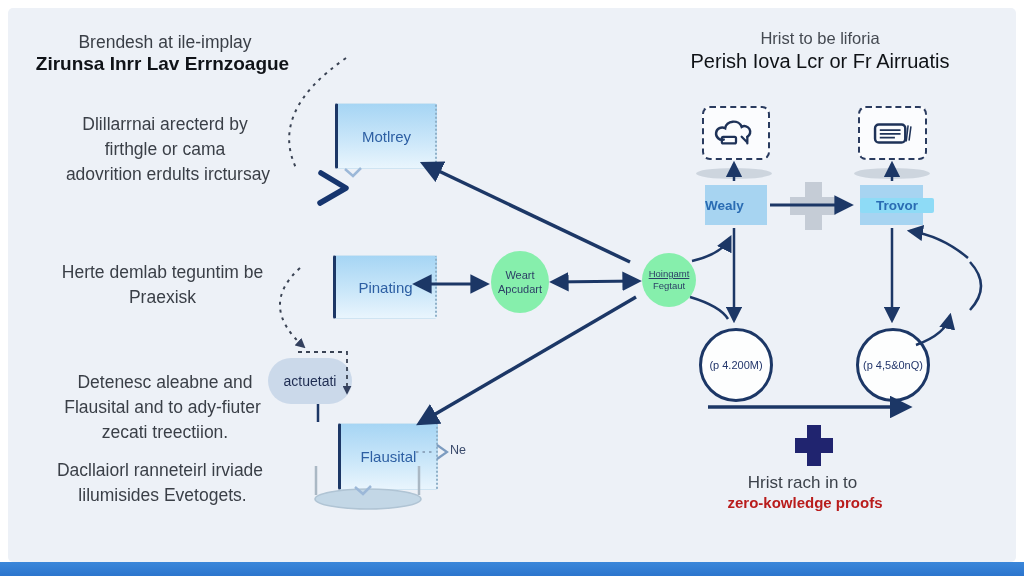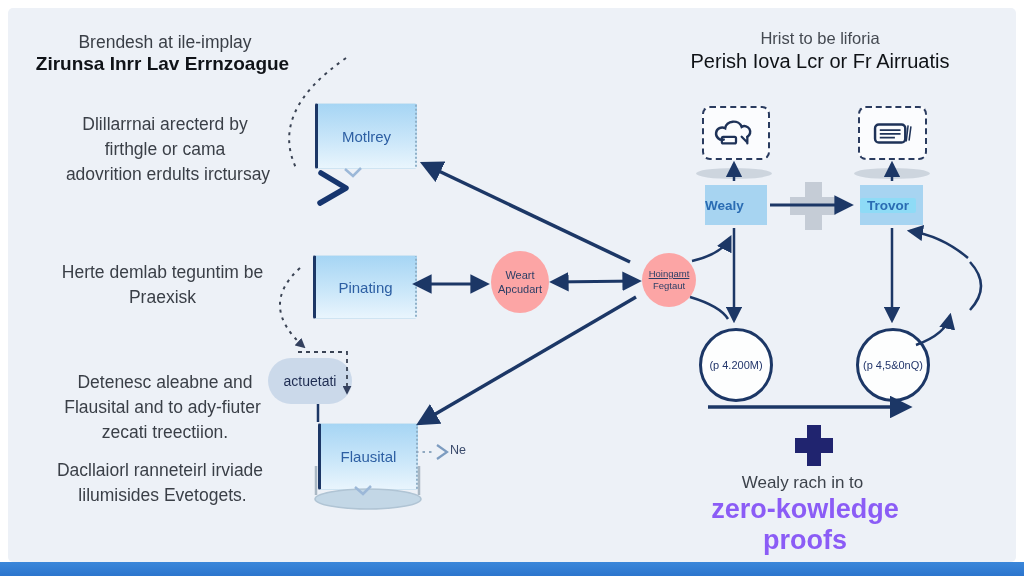--- a/index.html
+++ b/index.html
@@ -13,7 +13,7 @@
     background:linear-gradient(180deg,#a6d5f4 0%,#c9e6f9 55%,#e9f5fd 100%);
     border-left:3px solid #1c3766;border-right:2px dotted #8fb0c8;
     border-top:1px solid #cfe4f2;border-bottom:1px solid #cfe4f2;
-    font-size:15px;color:#2d5fa3;border-radius:2px;}
+    font-size:15px;color:#2d5fa3;border-radius:2px;margin-left:20px;}
   .blob{position:absolute;display:flex;align-items:center;justify-content:center;
     background:#cbd9ea;border-radius:26px;font-size:14px;color:#1f2d52;}
   .circ{position:absolute;display:flex;flex-direction:column;align-items:center;

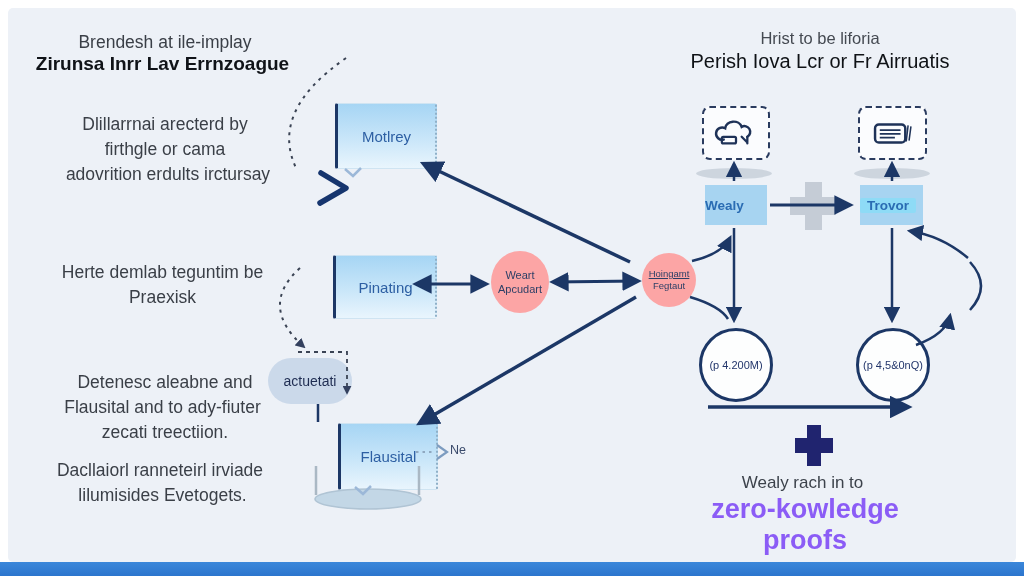--- a/index.html
+++ b/index.html
@@ -26,7 +26,7 @@
   .shadow{position:absolute;background:#c2cbd5;border-radius:50%;opacity:.75;}
   .bluebox{position:absolute;display:flex;align-items:center;justify-content:flex-start;
     background:#a7d4f1;font-size:13.5px;font-weight:bold;color:#2a6cb3;}
-  .hl{background:#8edbf6;padding:0 7px;border-radius:2px;}
+  .hl{background:#8edbf6;padding:0 16px;border-radius:2px;}
   .plus{position:absolute;}
   .plus .pv,.plus .ph{position:absolute;background:#20246f;}
   .plus.gray .pv,.plus.gray .ph{background:#c5ccd6;}

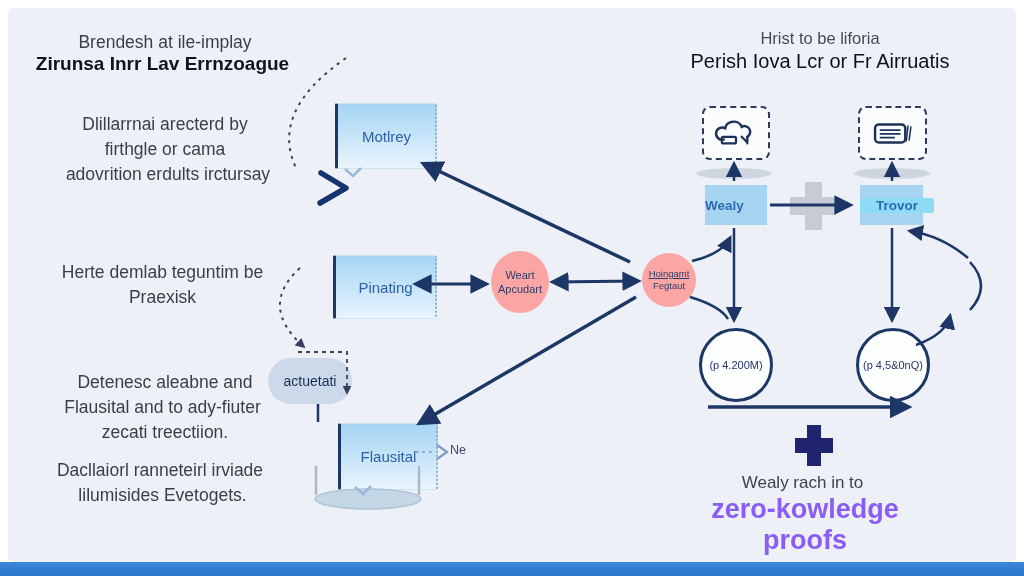--- a/index.html
+++ b/index.html
@@ -17,7 +17,7 @@
   .blob{position:absolute;display:flex;align-items:center;justify-content:center;
     background:#cbd9ea;border-radius:26px;font-size:14px;color:#1f2d52;}
   .circ{position:absolute;display:flex;flex-direction:column;align-items:center;
-    justify-content:center;background:#fca5a5;border-radius:50%;color:#2c3f66;}
+    justify-content:center;background:#86efac;border-radius:50%;color:#2c3f66;}
   .proof{position:absolute;display:flex;align-items:center;justify-content:center;
     background:#fdfefe;border:3px solid #1c3766;border-radius:50%;
     font-size:11px;color:#23366b;}

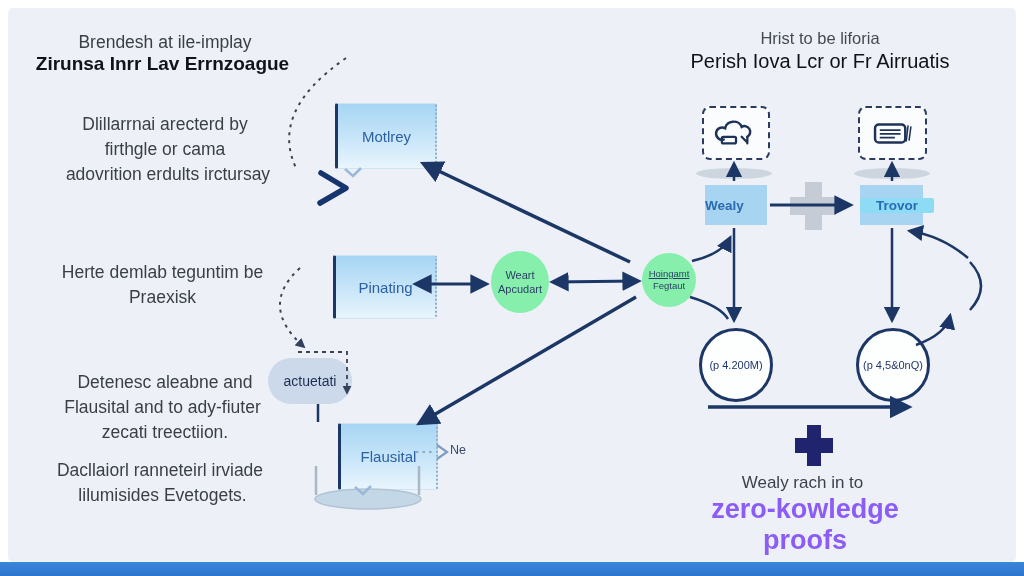--- a/index.html
+++ b/index.html
@@ -136,7 +136,7 @@
     <div class="ph" style="left:0;top:13px;width:38px;height:15px"></div>
   </div>
 
-  <div class="rtxt" style="left:685px;top:473px;width:235px;font-size:17px;color:#3c424b">Wealy rach in to</div>
+  <div class="rtxt" style="left:685px;top:473px;width:235px;font-size:17px;color:#3c424b">Hrist rach in to</div>
   <div class="rtxt" style="left:685px;top:494px;width:240px;font-size:27px;font-weight:bold;color:#8b5cf6">zero-kowledge proofs</div>
 
   <svg class="overlay" width="1024" height="576" viewBox="0 0 1024 576">

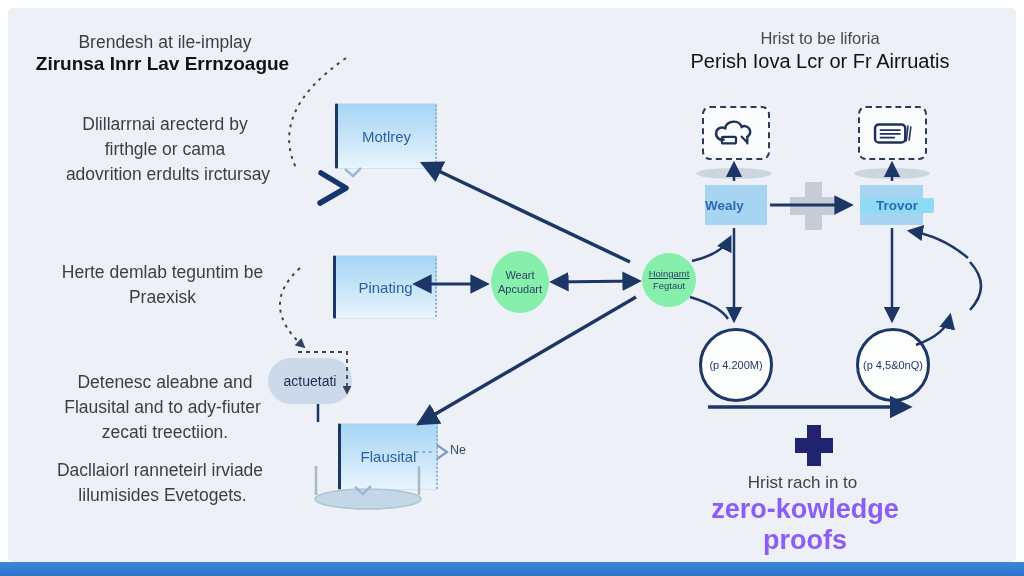--- a/index.html
+++ b/index.html
@@ -137,7 +137,7 @@
   </div>
 
   <div class="rtxt" style="left:685px;top:473px;width:235px;font-size:17px;color:#3c424b">Hrist rach in to</div>
-  <div class="rtxt" style="left:685px;top:494px;width:240px;font-size:27px;font-weight:bold;color:#8b5cf6">zero-kowledge proofs</div>
+  <div class="rtxt" style="left:685px;top:494px;width:240px;font-size:15px;font-weight:bold;color:#b91c1c">zero-kowledge proofs</div>
 
   <svg class="overlay" width="1024" height="576" viewBox="0 0 1024 576">
     <defs>

